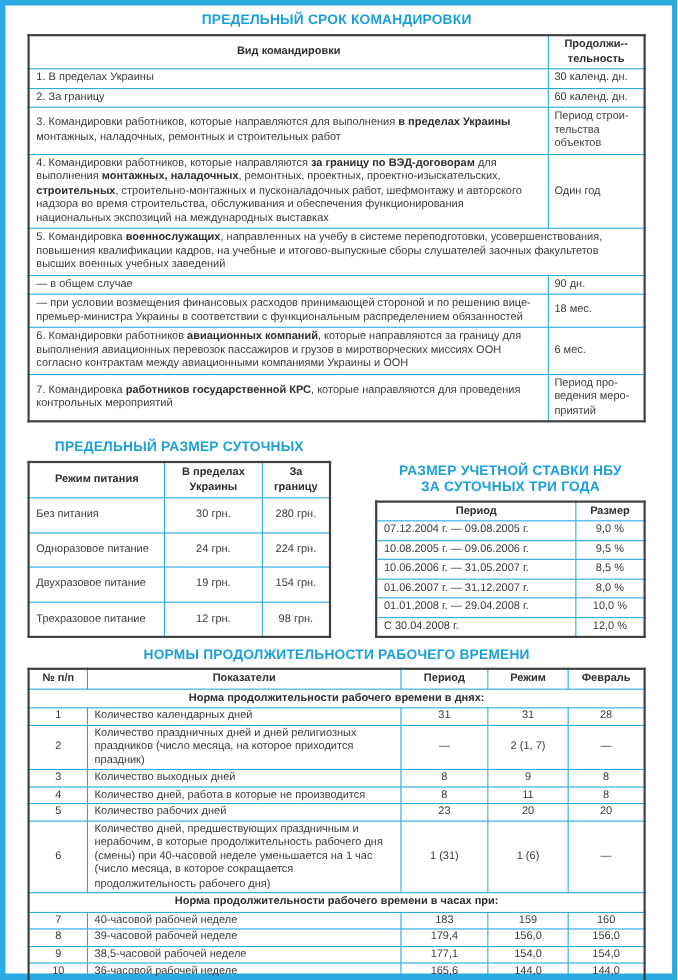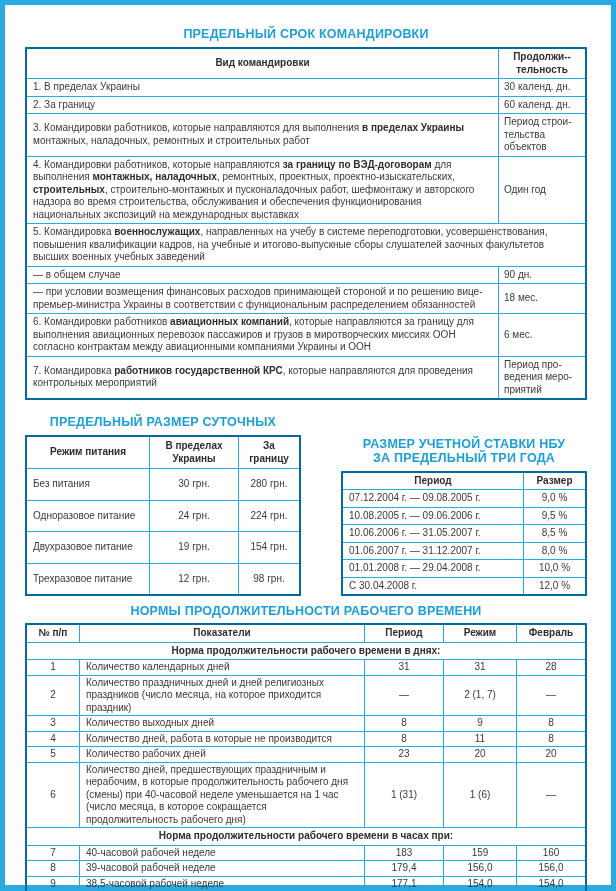--- a/index.html
+++ b/index.html
@@ -10,7 +10,7 @@
   .page{
     position:absolute;inset:0;box-sizing:border-box;
     border:5px solid #29abe2;border-bottom-width:6px;background:#fff;
-    padding:16px 24px 0 20px;
+    padding:0 24px 0 20px;
   }
   .title{
     color:#1b9fdb;font-weight:bold;font-size:12.5px;line-height:14px;

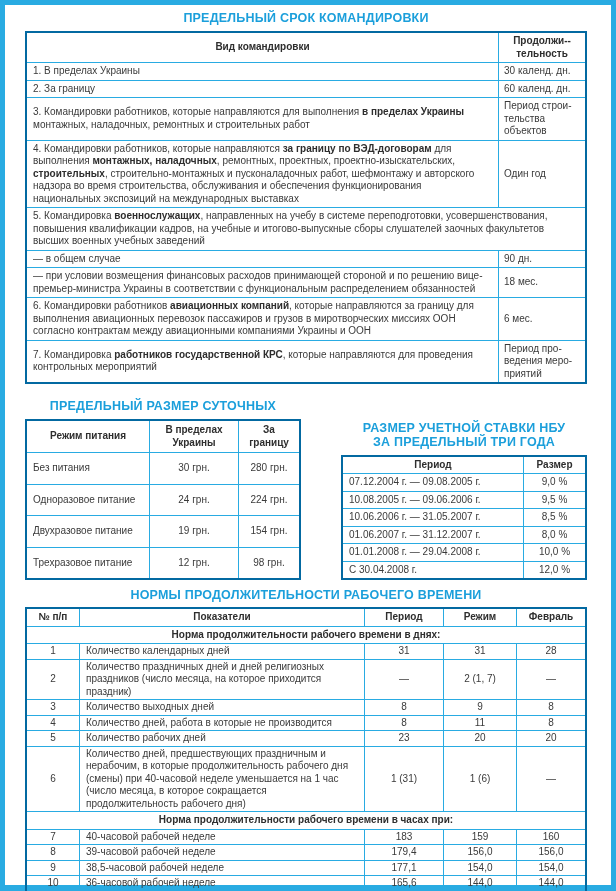--- a/index.html
+++ b/index.html
@@ -17,7 +17,7 @@
     text-align:center;letter-spacing:.2px;margin:6px 0 6px;
   }
   table{border-collapse:collapse;width:100%;table-layout:fixed;}
-  table{border:2px solid #0369a1;}
+  table{border:2px solid #404040;}
   td,th{
     border:1px solid #29abe2;padding:2px 6px;font-size:10px;line-height:12.5px;
     vertical-align:middle;text-align:left;word-wrap:break-word;

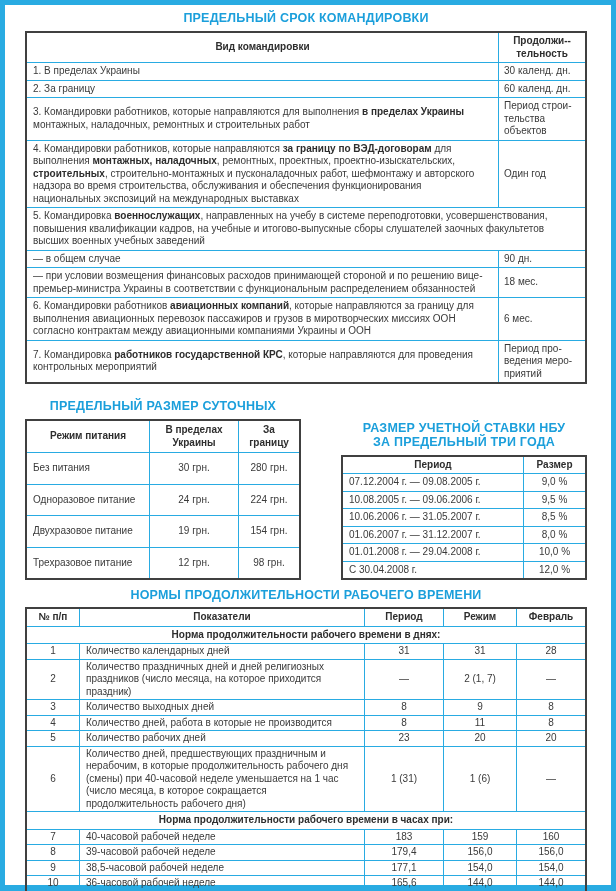--- a/index.html
+++ b/index.html
@@ -140,7 +140,7 @@
     <div class="mid-right">
       <div class="title">
         <span>РАЗМЕР УЧЕТНОЙ СТАВКИ НБУ</span><br>
-        <span>ЗА ПРЕДЕЛЬНЫЙ ТРИ ГОДА</span>
+        <span>ЗА СУТОЧНЫХ ТРИ ГОДА</span>
       </div>
       <table class="t3">
         <thead>

